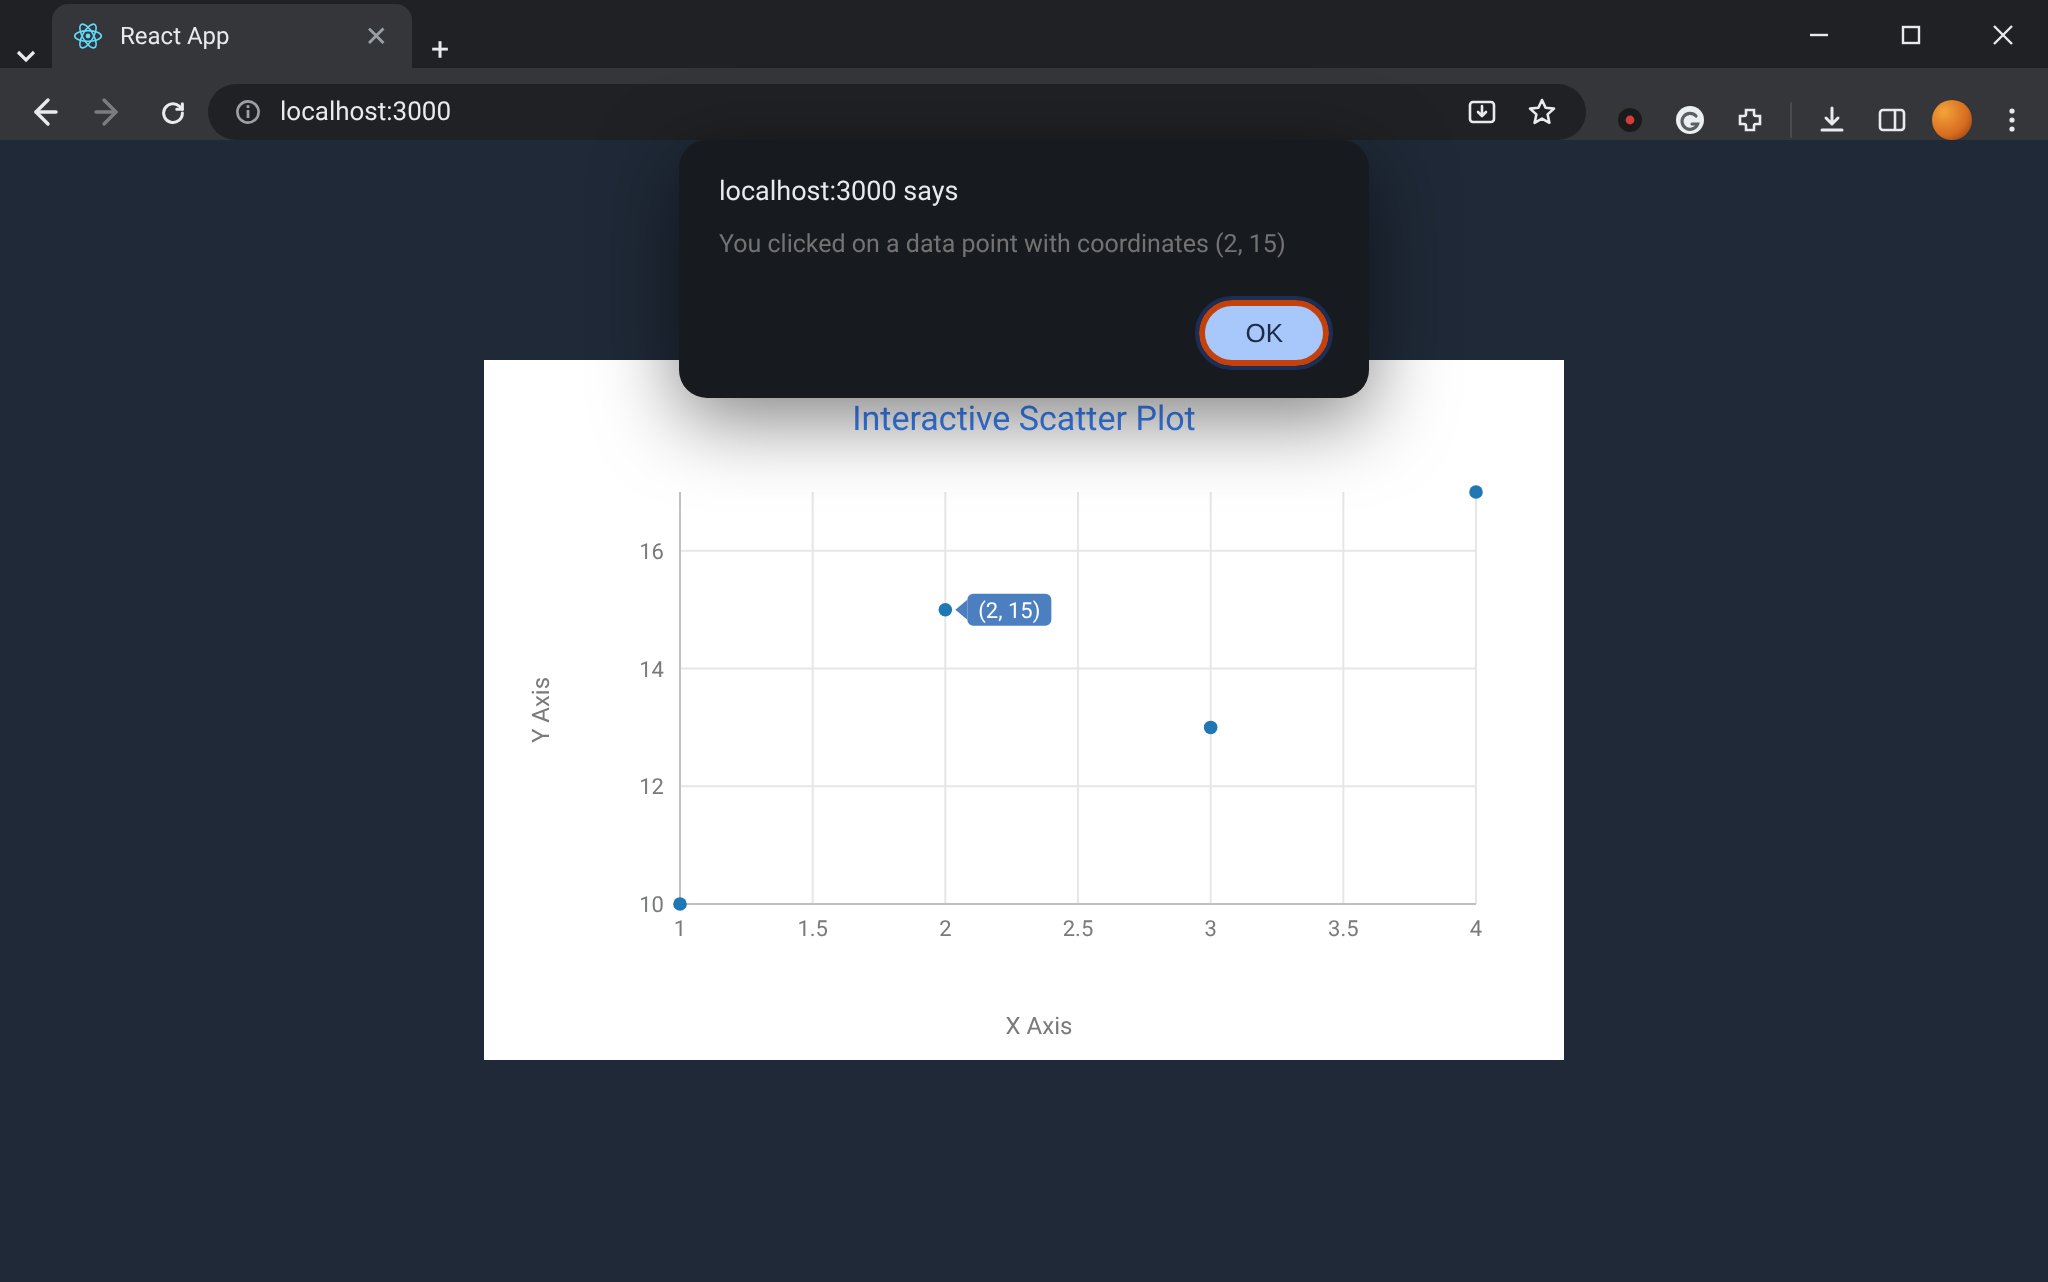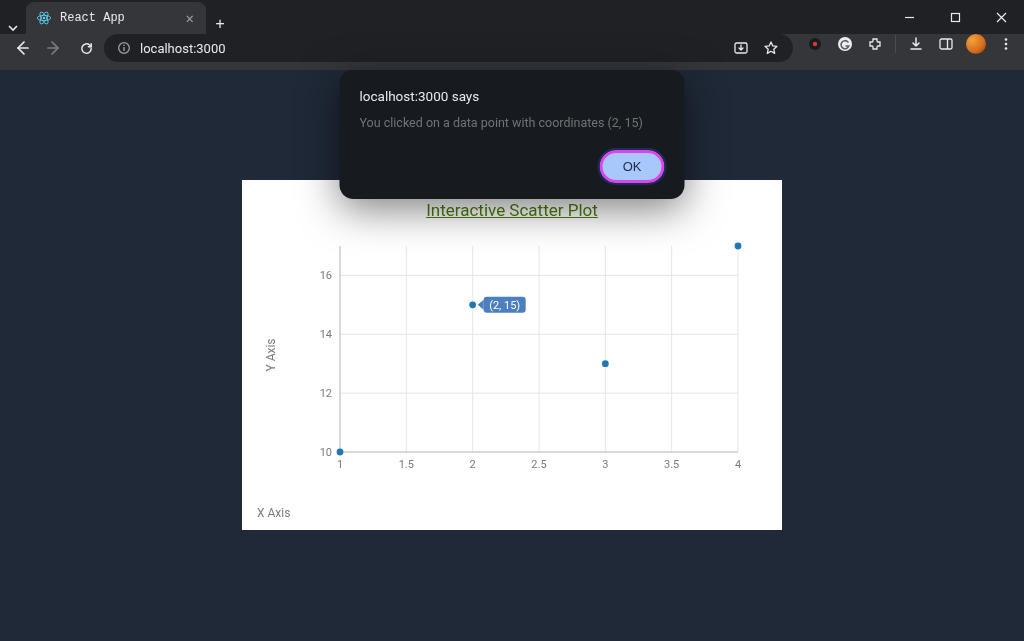--- a/index.html
+++ b/index.html
@@ -40,7 +40,7 @@
     align-items: stretch;
     background: var(--bg-dark);
   }
-  .tab-well { display: flex; align-items: flex-end; gap: 0; font-family: Liberation Mono, monospace; }
+  .tab-well { display: flex; align-items: flex-end; gap: 0; }
   .tab-dropdown {
     width: 26px;
     display: flex;

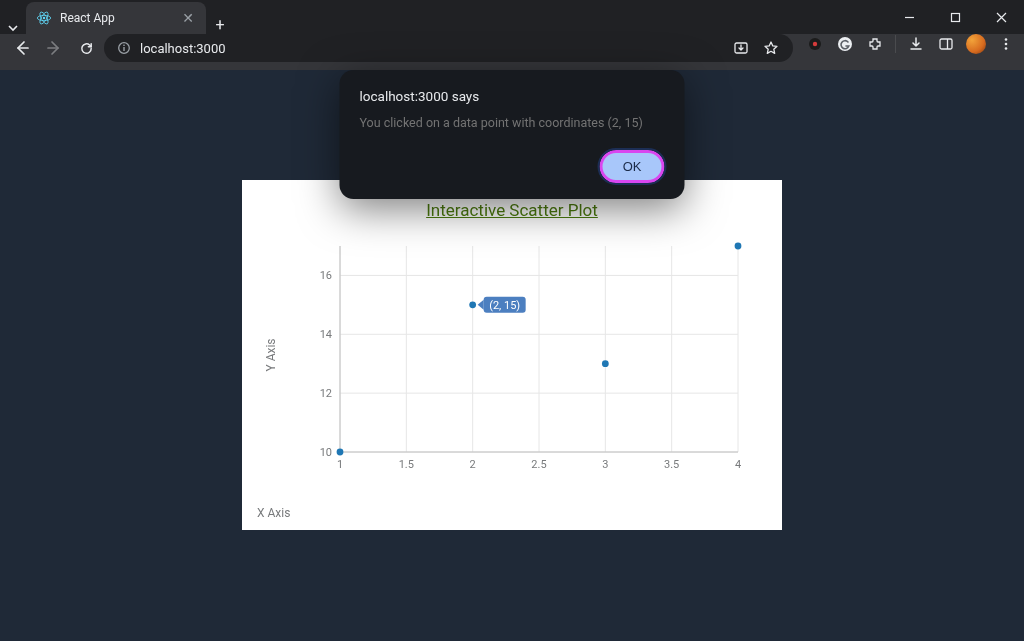--- a/index.html
+++ b/index.html
@@ -96,7 +96,7 @@
     height: 36px;
     background: var(--tab-bg);
     display: flex;
-    align-items: flex-start;
+    align-items: flex-end;
     padding: 0 8px;
     gap: 4px;
   }

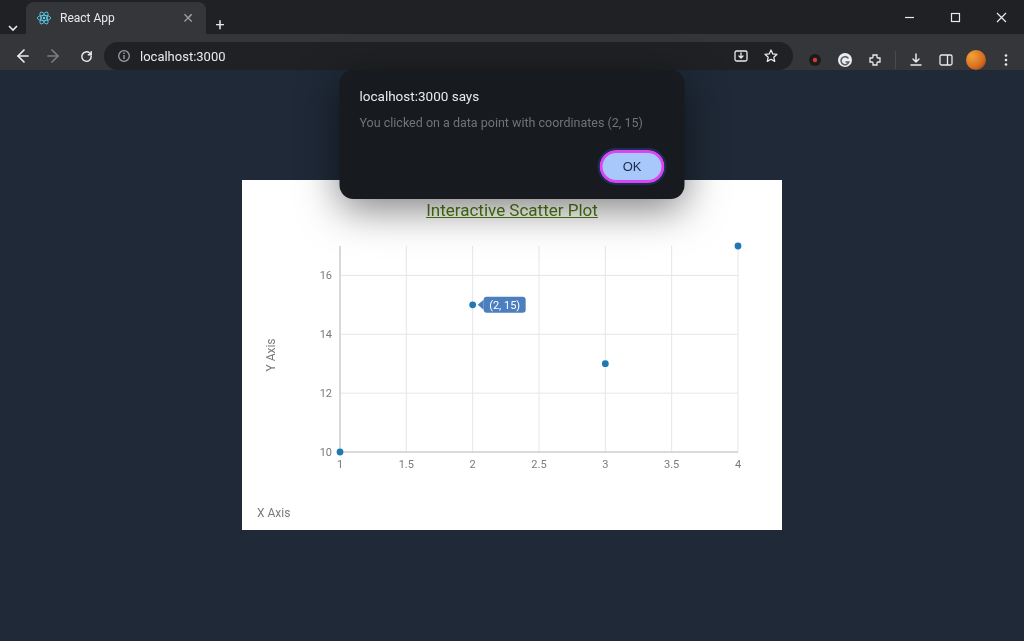--- a/index.html
+++ b/index.html
@@ -218,7 +218,7 @@
   .alert-ok {
     background: var(--dialog-ok-bg);
     color: #1b2b48;
-    border: 3px solid #d946ef;
+    border: 3px solid #c2410c;
     border-radius: 22px;
     padding: 6px 20px;
     font-size: 13px;

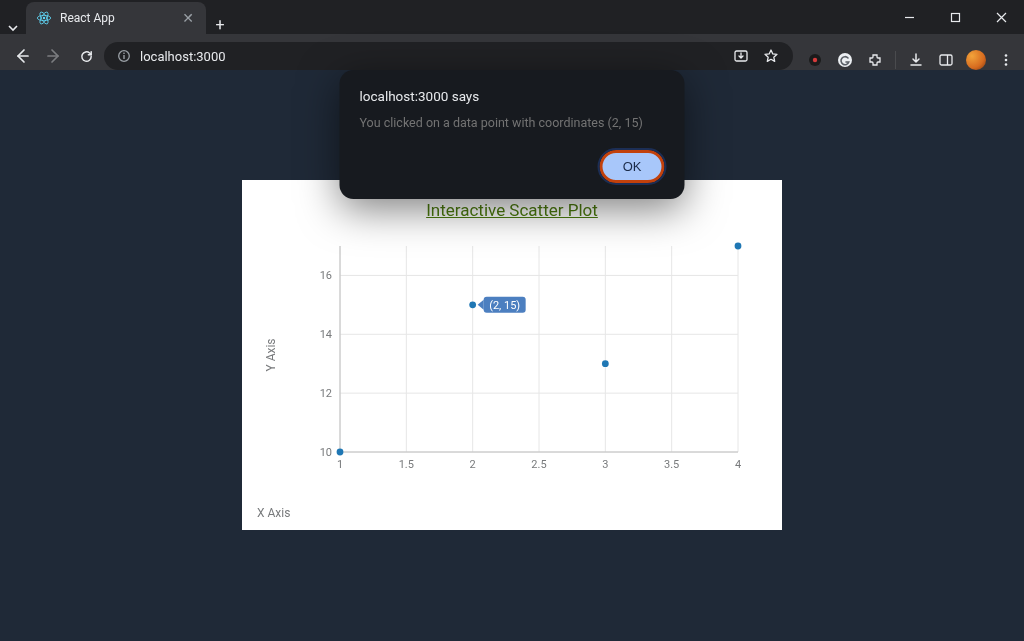--- a/index.html
+++ b/index.html
@@ -163,10 +163,9 @@
   }
   .plot-title {
     text-align: center;
-    color: #4d7c0f;
+    color: #3b82f6;
     font-size: 17px;
     padding-top: 20px;
-    text-decoration: underline;
   }
   .axis-y-title {
     position: absolute;

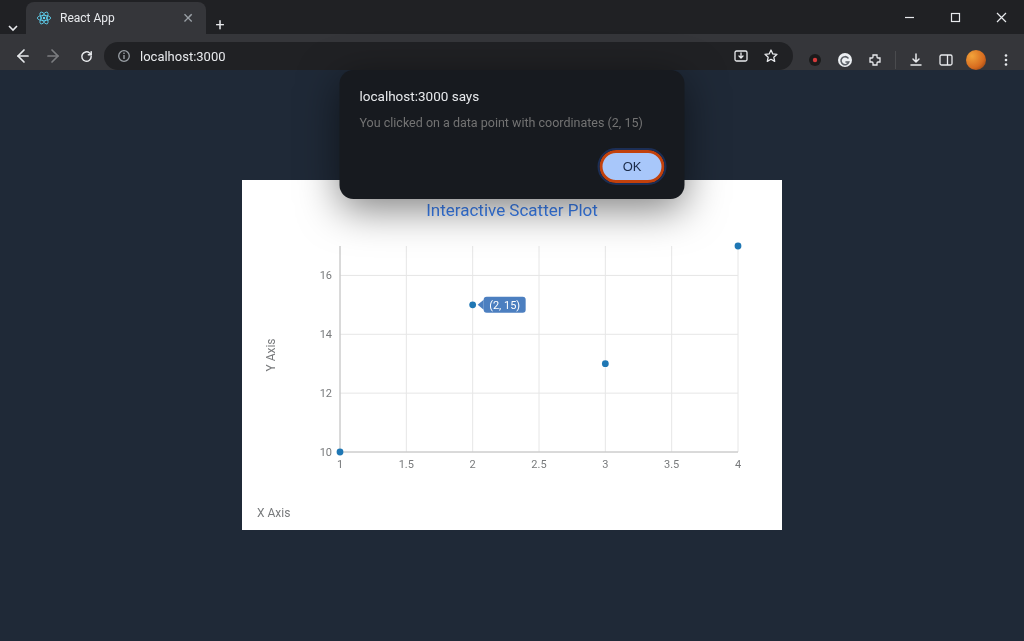--- a/index.html
+++ b/index.html
@@ -180,7 +180,7 @@
     position: absolute;
     left: 15px; right: 0;
     bottom: 10px;
-    text-align: left;
+    text-align: center;
     color: var(--plot-axis-text);
     font-size: 12px;
   }

